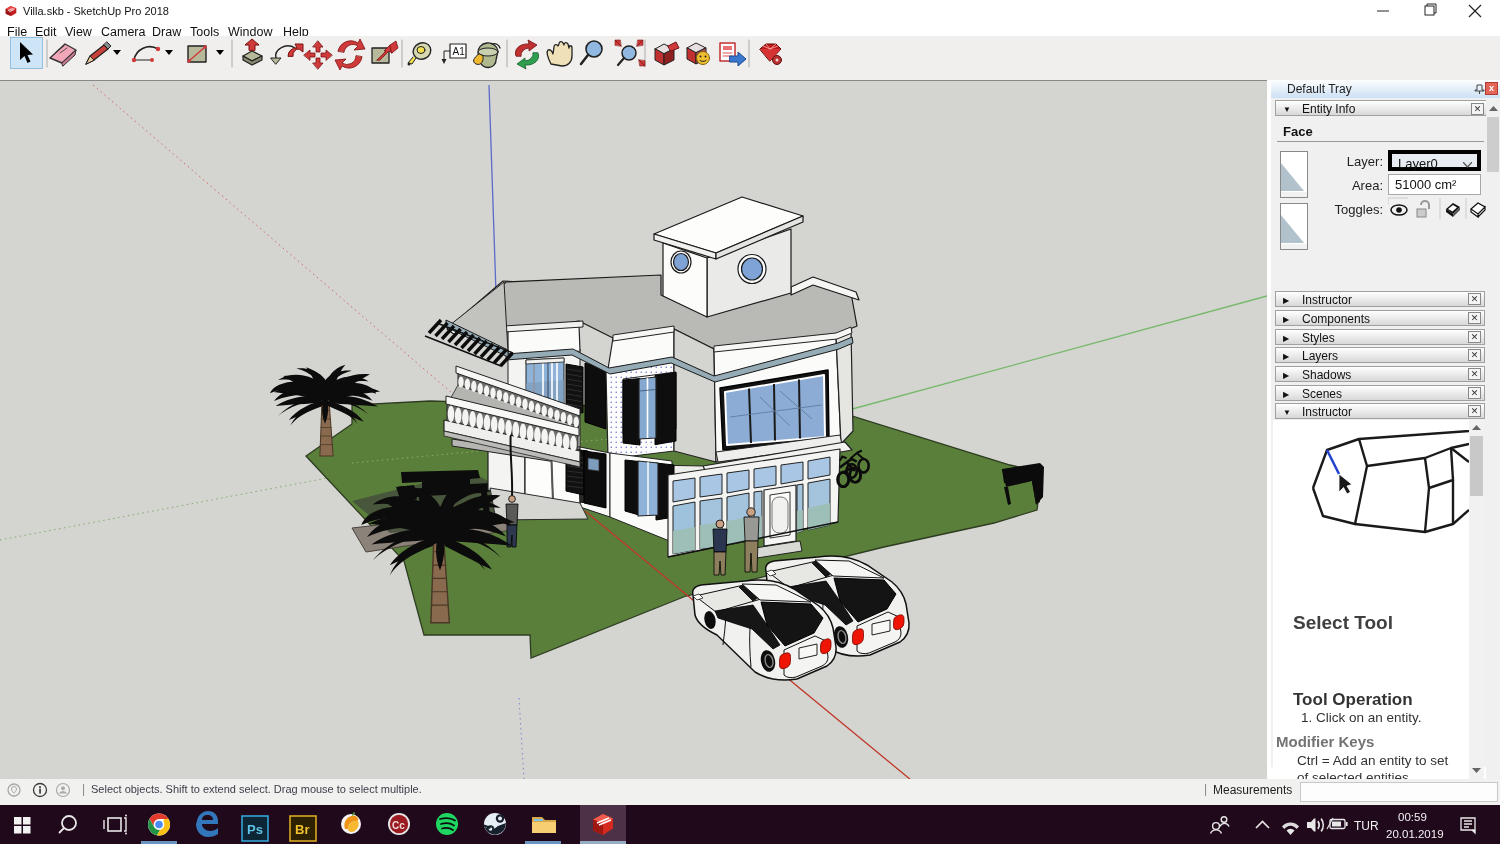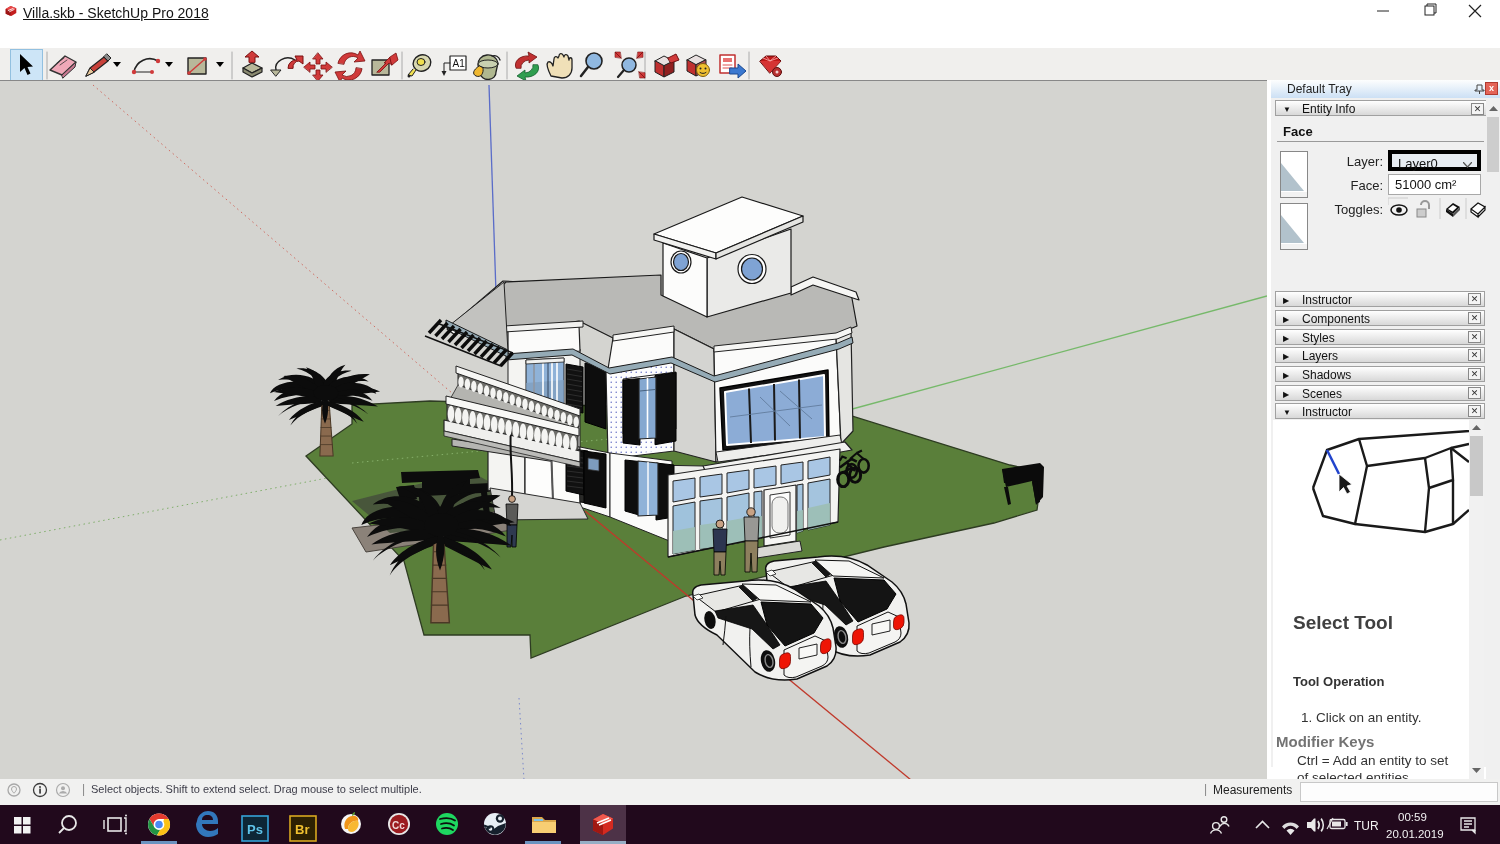--- a/index.html
+++ b/index.html
@@ -8,7 +8,7 @@
 
 #titlebar { position:absolute; left:0; top:0; width:1500px; height:22px; background:#ffffff; }
 #titlebar .ticon { position:absolute; left:5px; top:4px; width:12px; height:14px; }
-#titlebar .ttext { position:absolute; left:23px; top:4.5px; font-size:14px; color:#131313;text-decoration:underline; }
+#titlebar .ttext { position:absolute; left:23px; top:4.5px; font-size:11px; color:#131313; }
 .winbtn { position:absolute; top:0; width:46px; height:26px; color:#222; text-align:center; }
 
 #menubar { position:absolute; left:0; top:22px; width:1500px; height:22px; background:#ffffff; font-size:12.5px; color:#111; }

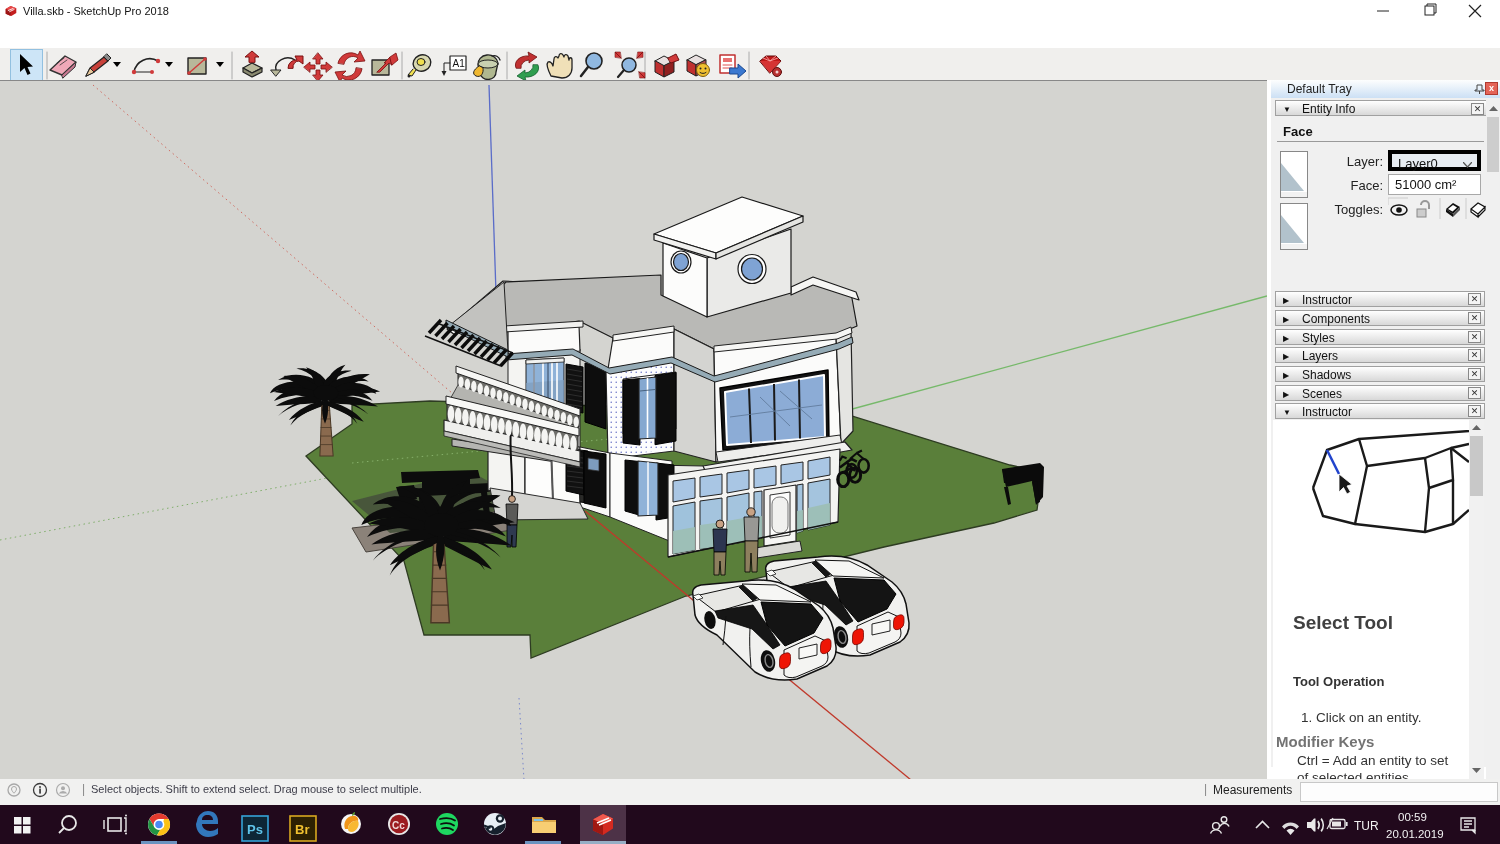--- a/index.html
+++ b/index.html
@@ -55,6 +55,16 @@
         </svg></div>
   </div>
 
+  <div id="menubar">
+    <span style="left:7px;">File</span>
+    <span style="left:35px;">Edit</span>
+    <span style="left:65px;">View</span>
+    <span style="left:101px;">Camera</span>
+    <span style="left:152px;">Draw</span>
+    <span style="left:190px;">Tools</span>
+    <span style="left:228px;">Window</span>
+    <span style="left:283px;">Help</span>
+  </div>
 
   <div id="toolbar">
     <div class="selbtn"></div>

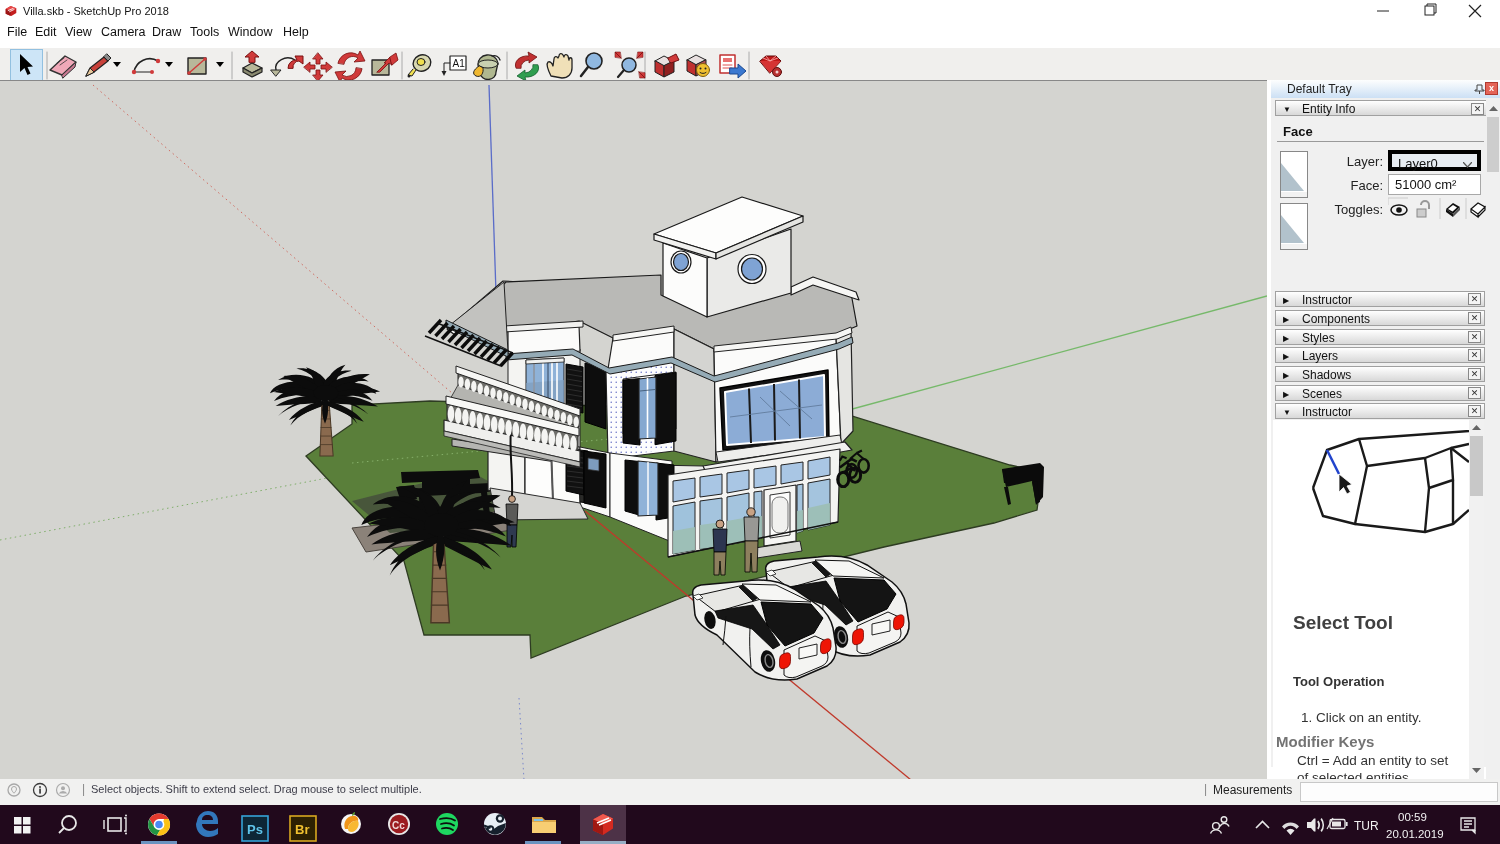--- a/index.html
+++ b/index.html
@@ -14,7 +14,7 @@
 #menubar { position:absolute; left:0; top:22px; width:1500px; height:22px; background:#ffffff; font-size:12.5px; color:#111; }
 #menubar span { position:absolute; top:3px; }
 
-#toolbar { position:absolute; left:0; top:48px; width:1500px; height:46px; background:#f0efed; border-bottom:1px solid #9a9a9a; }
+#toolbar { position:absolute; left:0; top:36px; width:1500px; height:46px; background:#f0efed; border-bottom:1px solid #9a9a9a; }
 .selbtn { position:absolute; left:10px; top:1px; width:33px; height:32px; background:#cde5f7; border:1px solid #92c0e0; }
 
 #viewport { position:absolute; left:0; top:80px; width:1267px; height:699px; background:#d4d4d0; border-top:1px solid #888; }

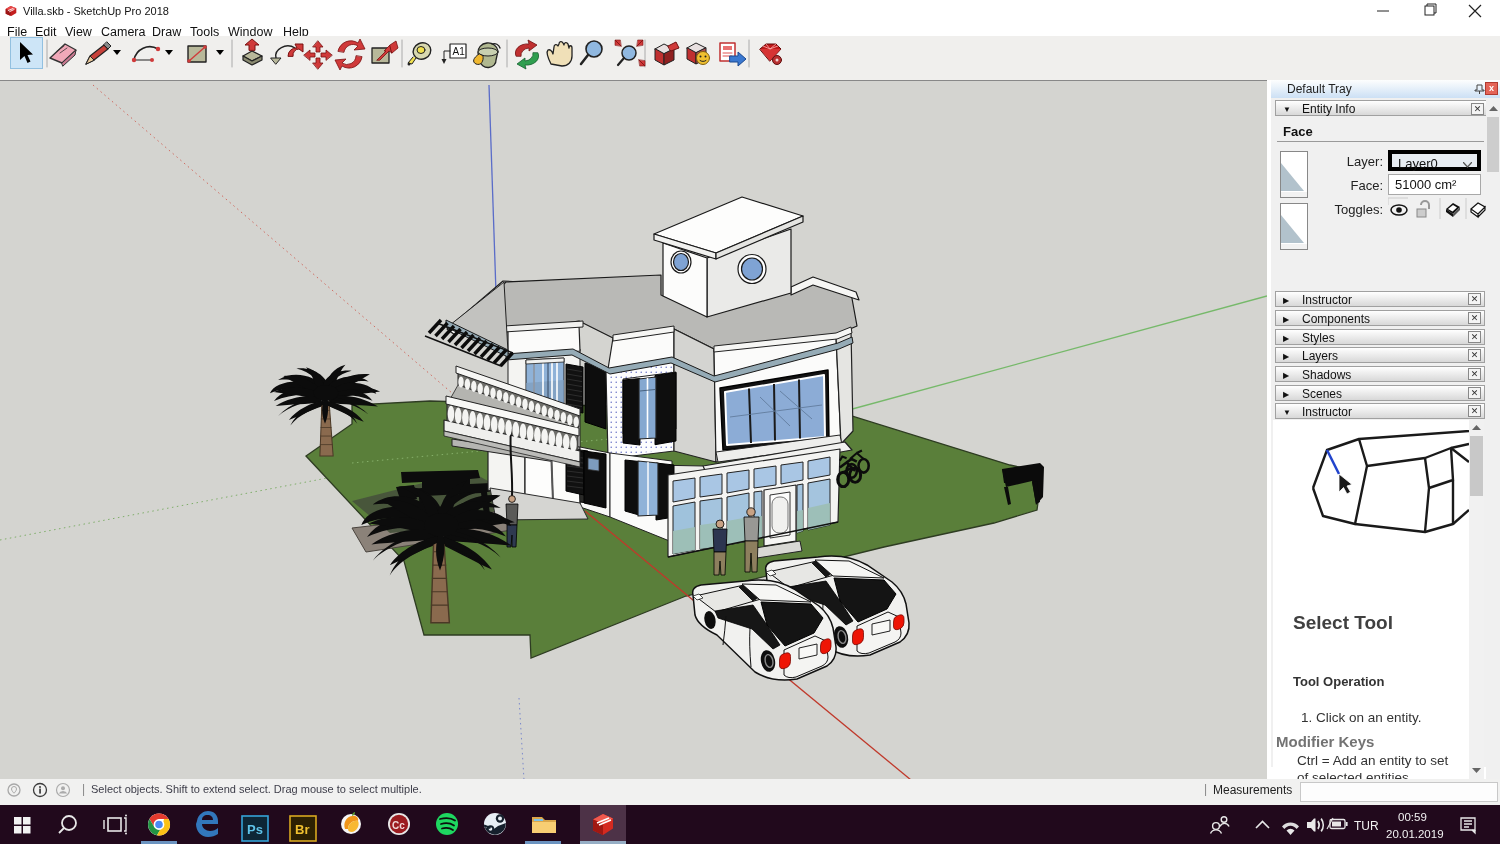--- a/index.html
+++ b/index.html
@@ -527,7 +527,7 @@
           <path d="M0,0 L4.5,5 L9,0" fill="none" stroke="#555" stroke-width="1.3"></path>
         </svg>
     </div>
-    <div style="position:absolute;left:50px;top:98px;width:62px;text-align:right;font-size:13px;color:#222;">Face:</div>
+    <div style="position:absolute;left:50px;top:98px;width:62px;text-align:right;font-size:13px;color:#222;">Area:</div>
     <div style="position:absolute;left:117px;top:94px;width:93px;height:21px;background:#fff;border:1px solid #a8a8a8;font-size:13px;color:#111;padding-left:9px;">
       <span style="position:absolute;left:6px;top:2px;">51000 cm²</span>
     </div>

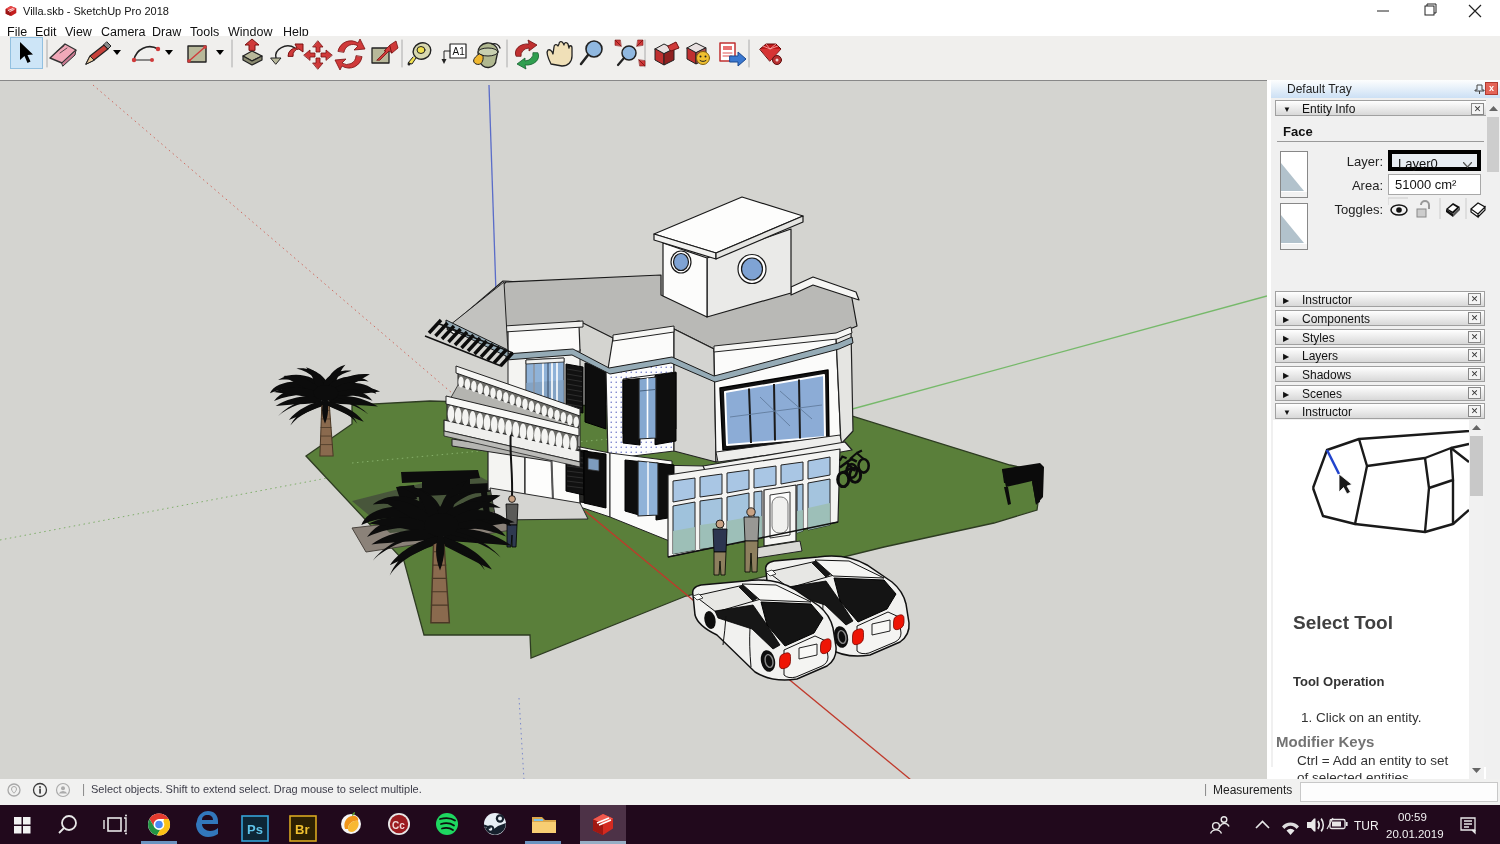--- a/index.html
+++ b/index.html
@@ -605,7 +605,7 @@
         <path d="M38,44 L38,62 L42.5,57.5 L46,64 L49.5,62 L46,56 L51,54.5 Z" fill="#1a1a1a" stroke="#fff" stroke-width="0.8"></path>
       </svg>
       <div style="position:absolute;left:20px;top:192px;font-size:19px;font-weight:bold;color:#404040;">Select Tool</div>
-      <div style="position:absolute;left:20px;top:254px;font-size:13px;font-weight:bold;color:#333;">Tool Operation</div>
+      <div style="position:absolute;left:20px;top:270px;font-size:17px;font-weight:bold;color:#333;">Tool Operation</div>
       <div style="position:absolute;left:28px;top:290px;font-size:13.5px;color:#333;">1. Click on an entity.</div>
       <div style="position:absolute;left:3px;top:313px;font-size:15px;font-weight:bold;color:#737373;">Modifier Keys</div>
       <div style="position:absolute;left:24px;top:333px;font-size:13.5px;color:#333;line-height:16.5px;">Ctrl = Add an entity to set<br>of selected entities</div>

